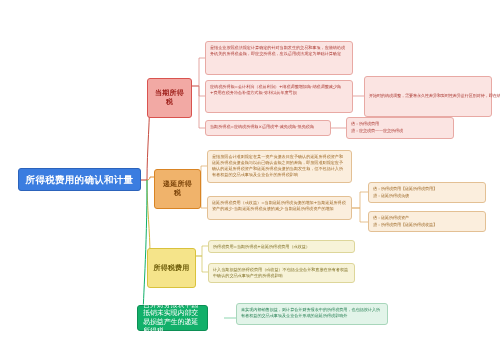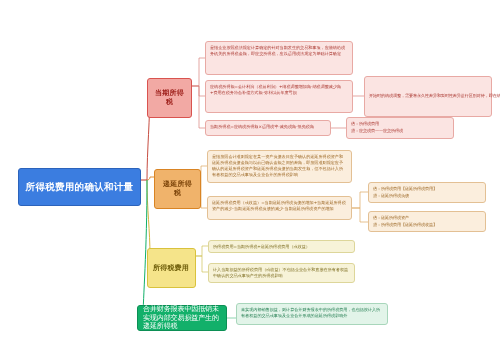--- a/index.html
+++ b/index.html
@@ -56,7 +56,7 @@
     font-size: 7px;
     font-weight: bold;
     padding: 19px 5px;
-    justify-content: flex-start;
+    justify-content: center;
     text-align: center;
     letter-spacing: 0.2px;
   }

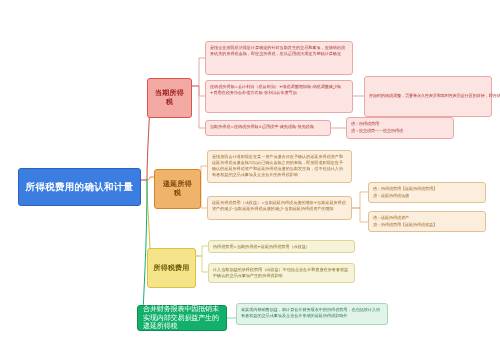--- a/index.html
+++ b/index.html
@@ -170,7 +170,7 @@
     <path d="M224,318 L230,318 L230,318 L236,318" stroke="#5cc38d" stroke-width="0.7" fill="none"></path>
   </svg>
 
-  <div class="node root" style="left:18px; top:168px; width:123px; height:38px;">
+  <div class="node root" style="left:18px; top:168px; width:123px; height:23px;">
     <span>所得税费用的确认和计量</span>
   </div>
 

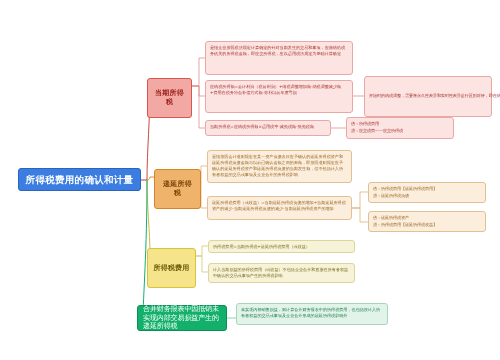--- a/index.html
+++ b/index.html
@@ -233,7 +233,7 @@
     <span class="leaf-text">计入当期损益的所得税费用（或收益）不包括企业合并和直接在所有者权益中确认的交易或事项产生的所得税影响</span>
   </div>
 
-  <div class="node branch-green node" style="left:137px; top:305px; width:90px; height:26px;">
+  <div class="node branch-green node" style="left:137px; top:305px; width:71px; height:26px;">
     <span>合并财务报表中因抵销未实现内部交易损益产生的递延所得税</span>
   </div>
 

